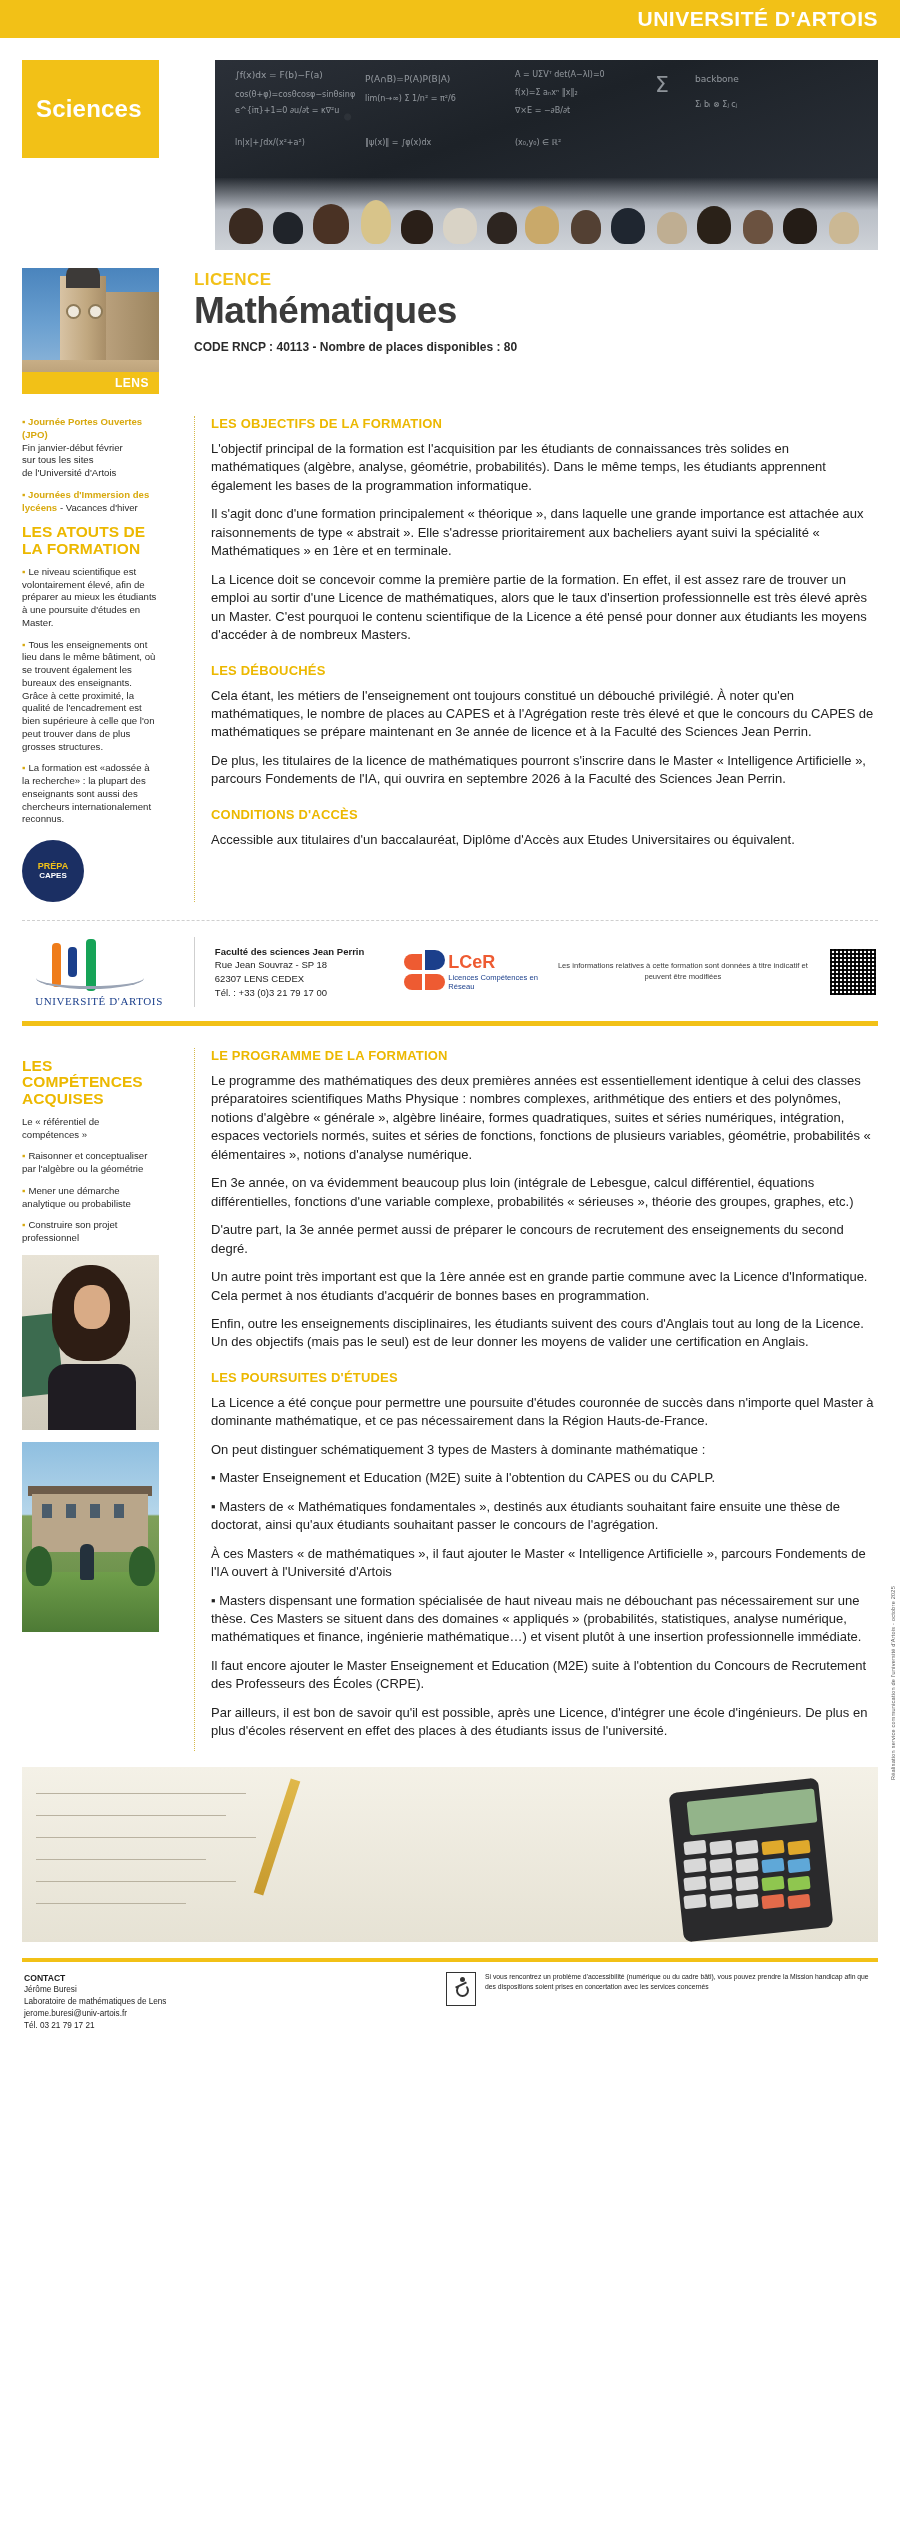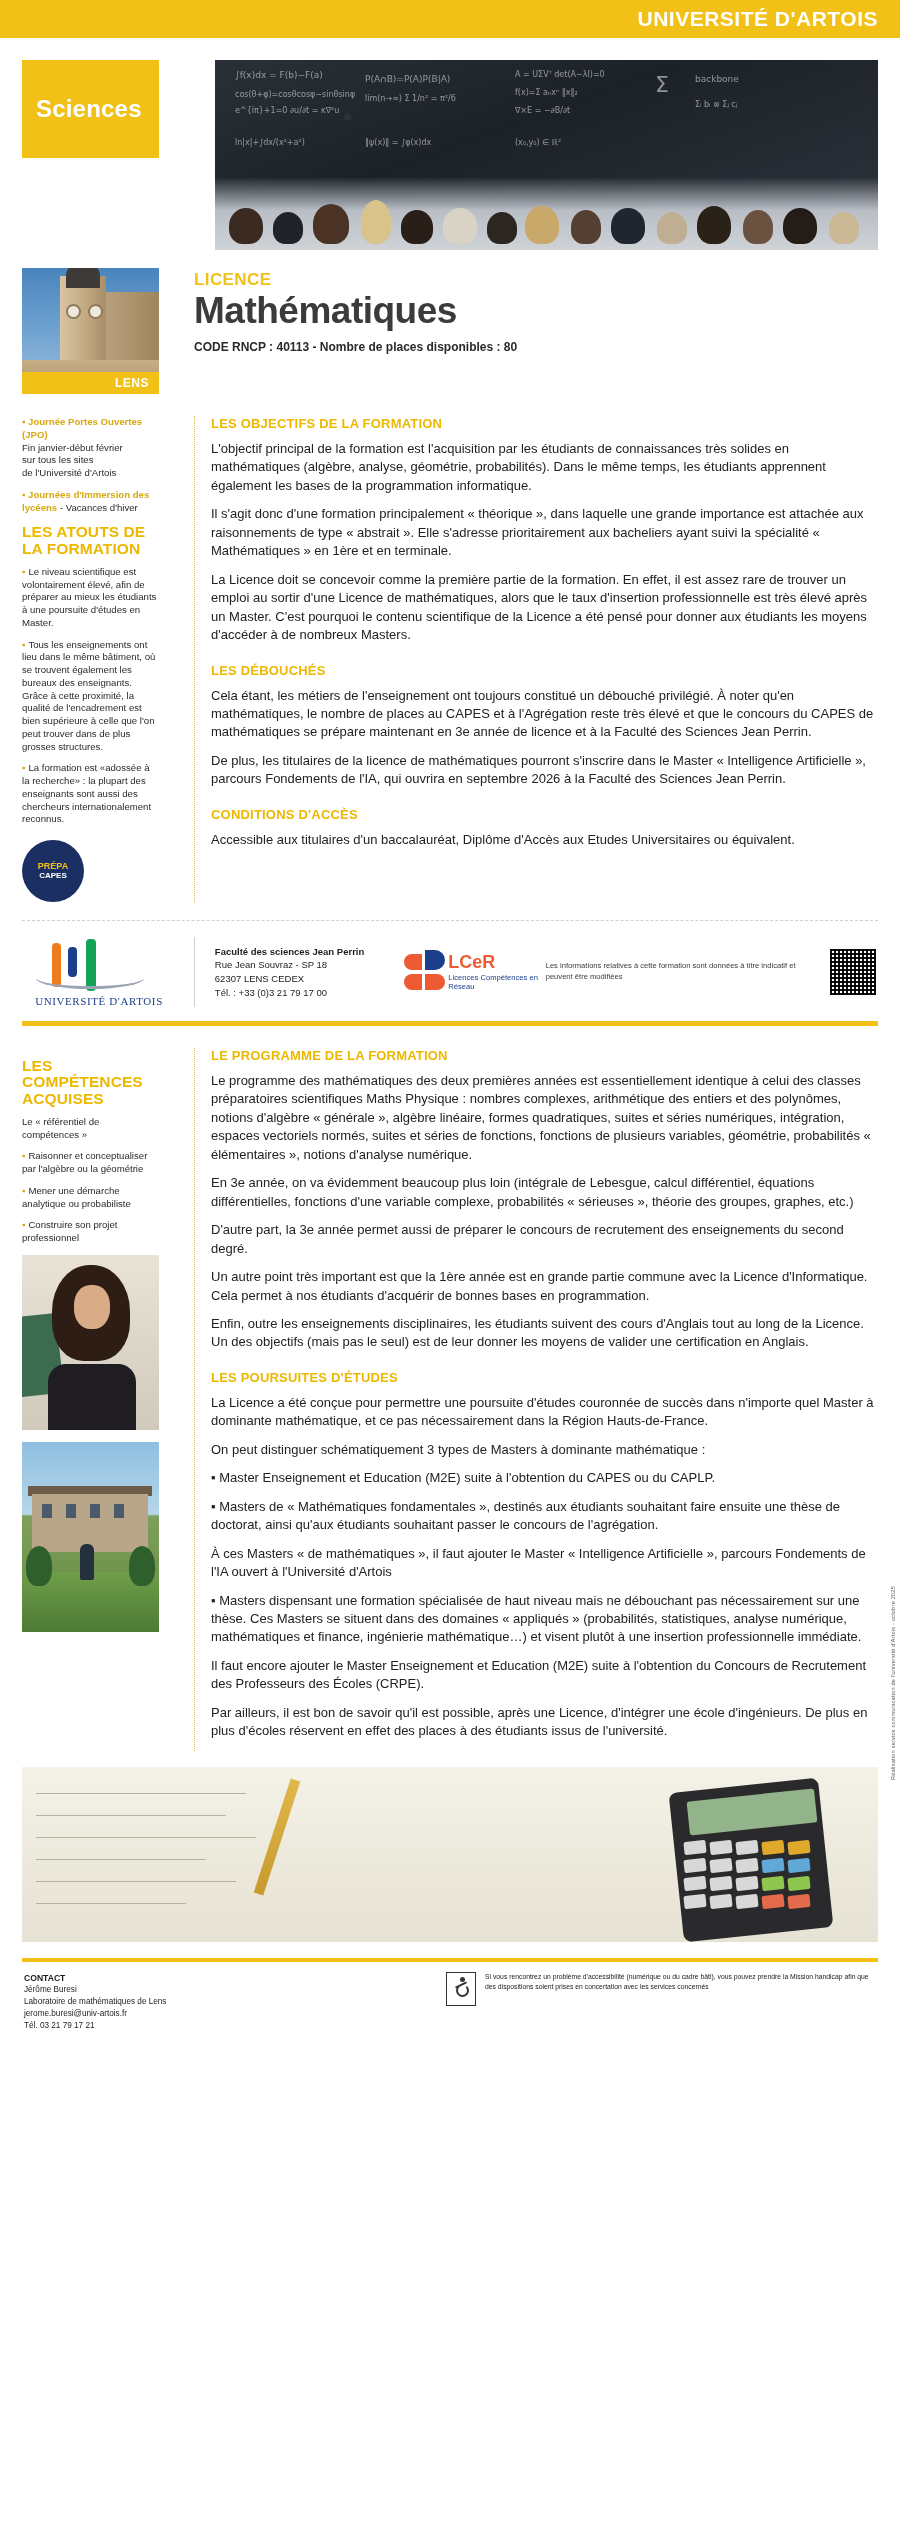--- a/index.html
+++ b/index.html
@@ -151,7 +151,7 @@
   .lm4 { left:21px; top:24px; width:20px; height:16px; border-radius:0 10px 10px 0; }
   .lcer-txt .t1 { font-size:18px; font-weight:bold; color:#ee5b32; line-height:1; }
   .lcer-txt .t2 { font-size:7.6px; color:#1b3f8b; line-height:1.2; margin-top:2px; }
-  .legal { font-size:7.6px; color:#3a3a3a; text-align:left; line-height:1.4; margin-left:auto; }
+  .legal { font-size:7.6px; color:#3a3a3a; text-align:center; line-height:1.4; margin-left:auto; }
   .qr { width:46px; height:46px; margin-left:10px; flex:0 0 46px;
         background:
           repeating-linear-gradient(90deg,#111 0 2px,#fff 2px 4px),

